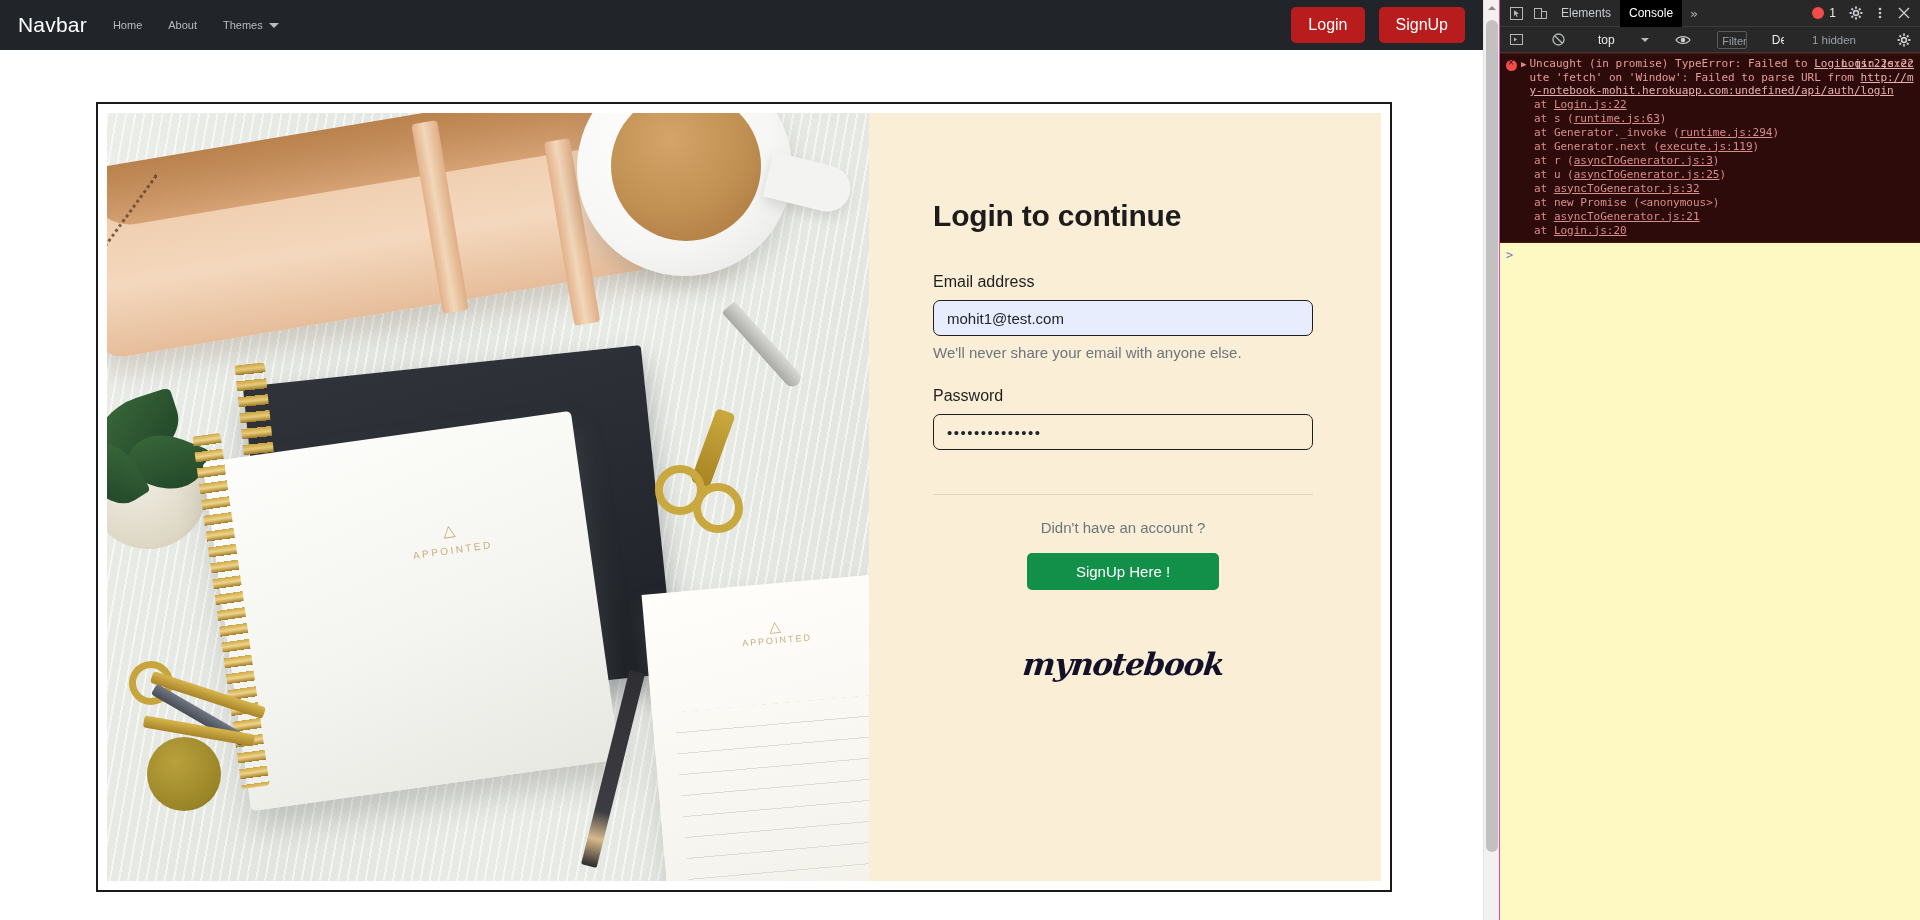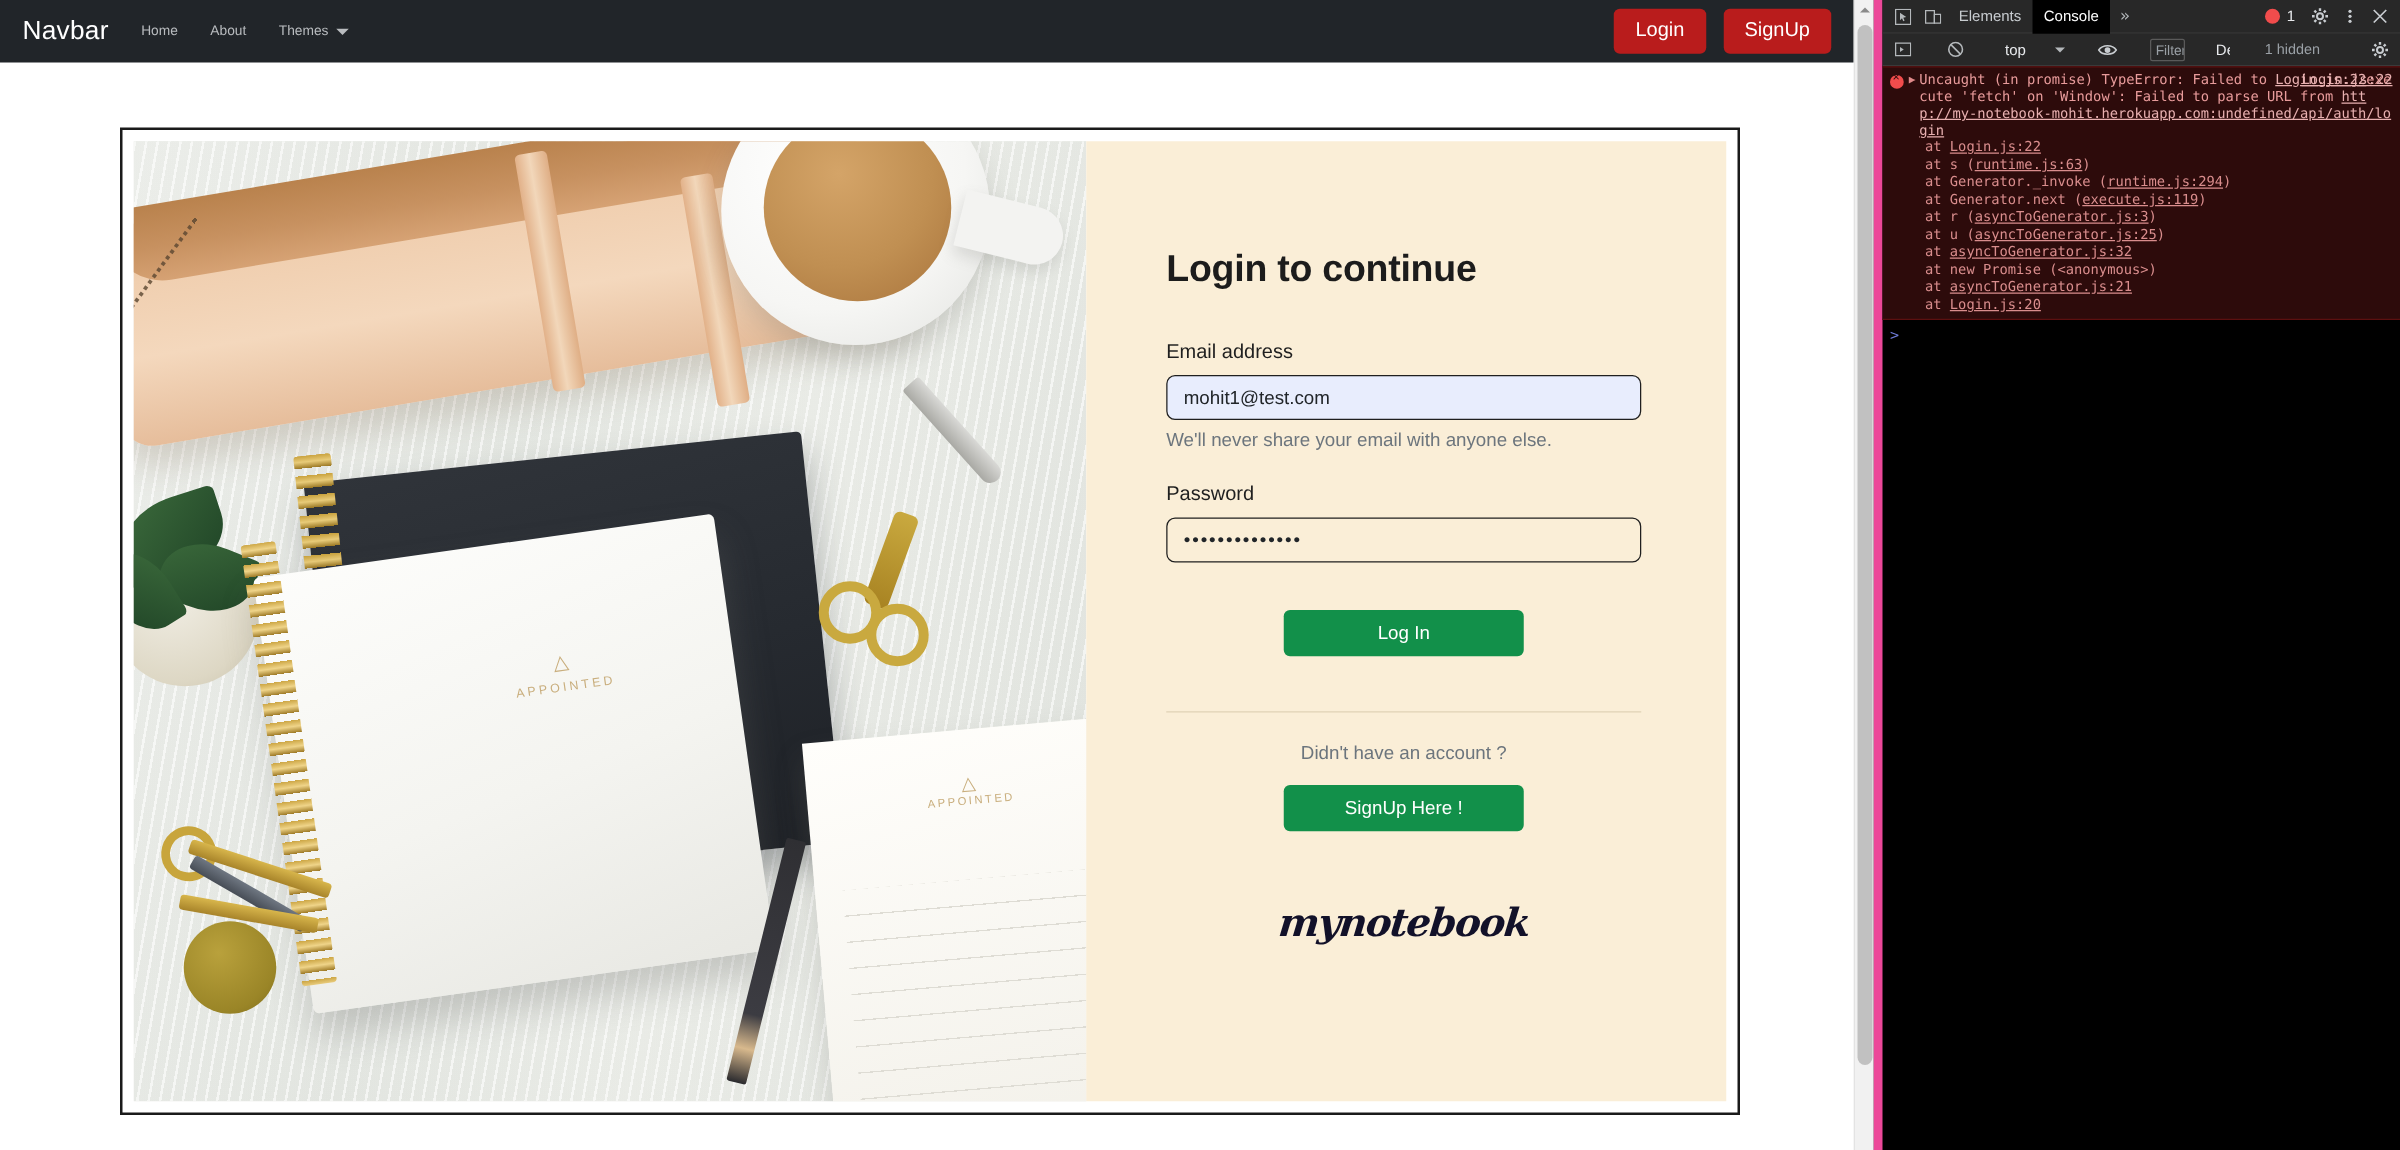--- a/index.html
+++ b/index.html
@@ -346,10 +346,10 @@
   #devtools {
     position: absolute; left: 1499px; top: 0;
     width: 421px; height: 920px;
-    background: #000000;
+    background: #fef9c3;
     color: #e8eaed;
     font-family: "DejaVu Sans Mono", monospace;
-    border-left: 7px solid #ec4899;
+    border-left: 1px solid #ec4899;
   }
   #dt-tabbar {
     display:flex; align-items:center; height: 27px;

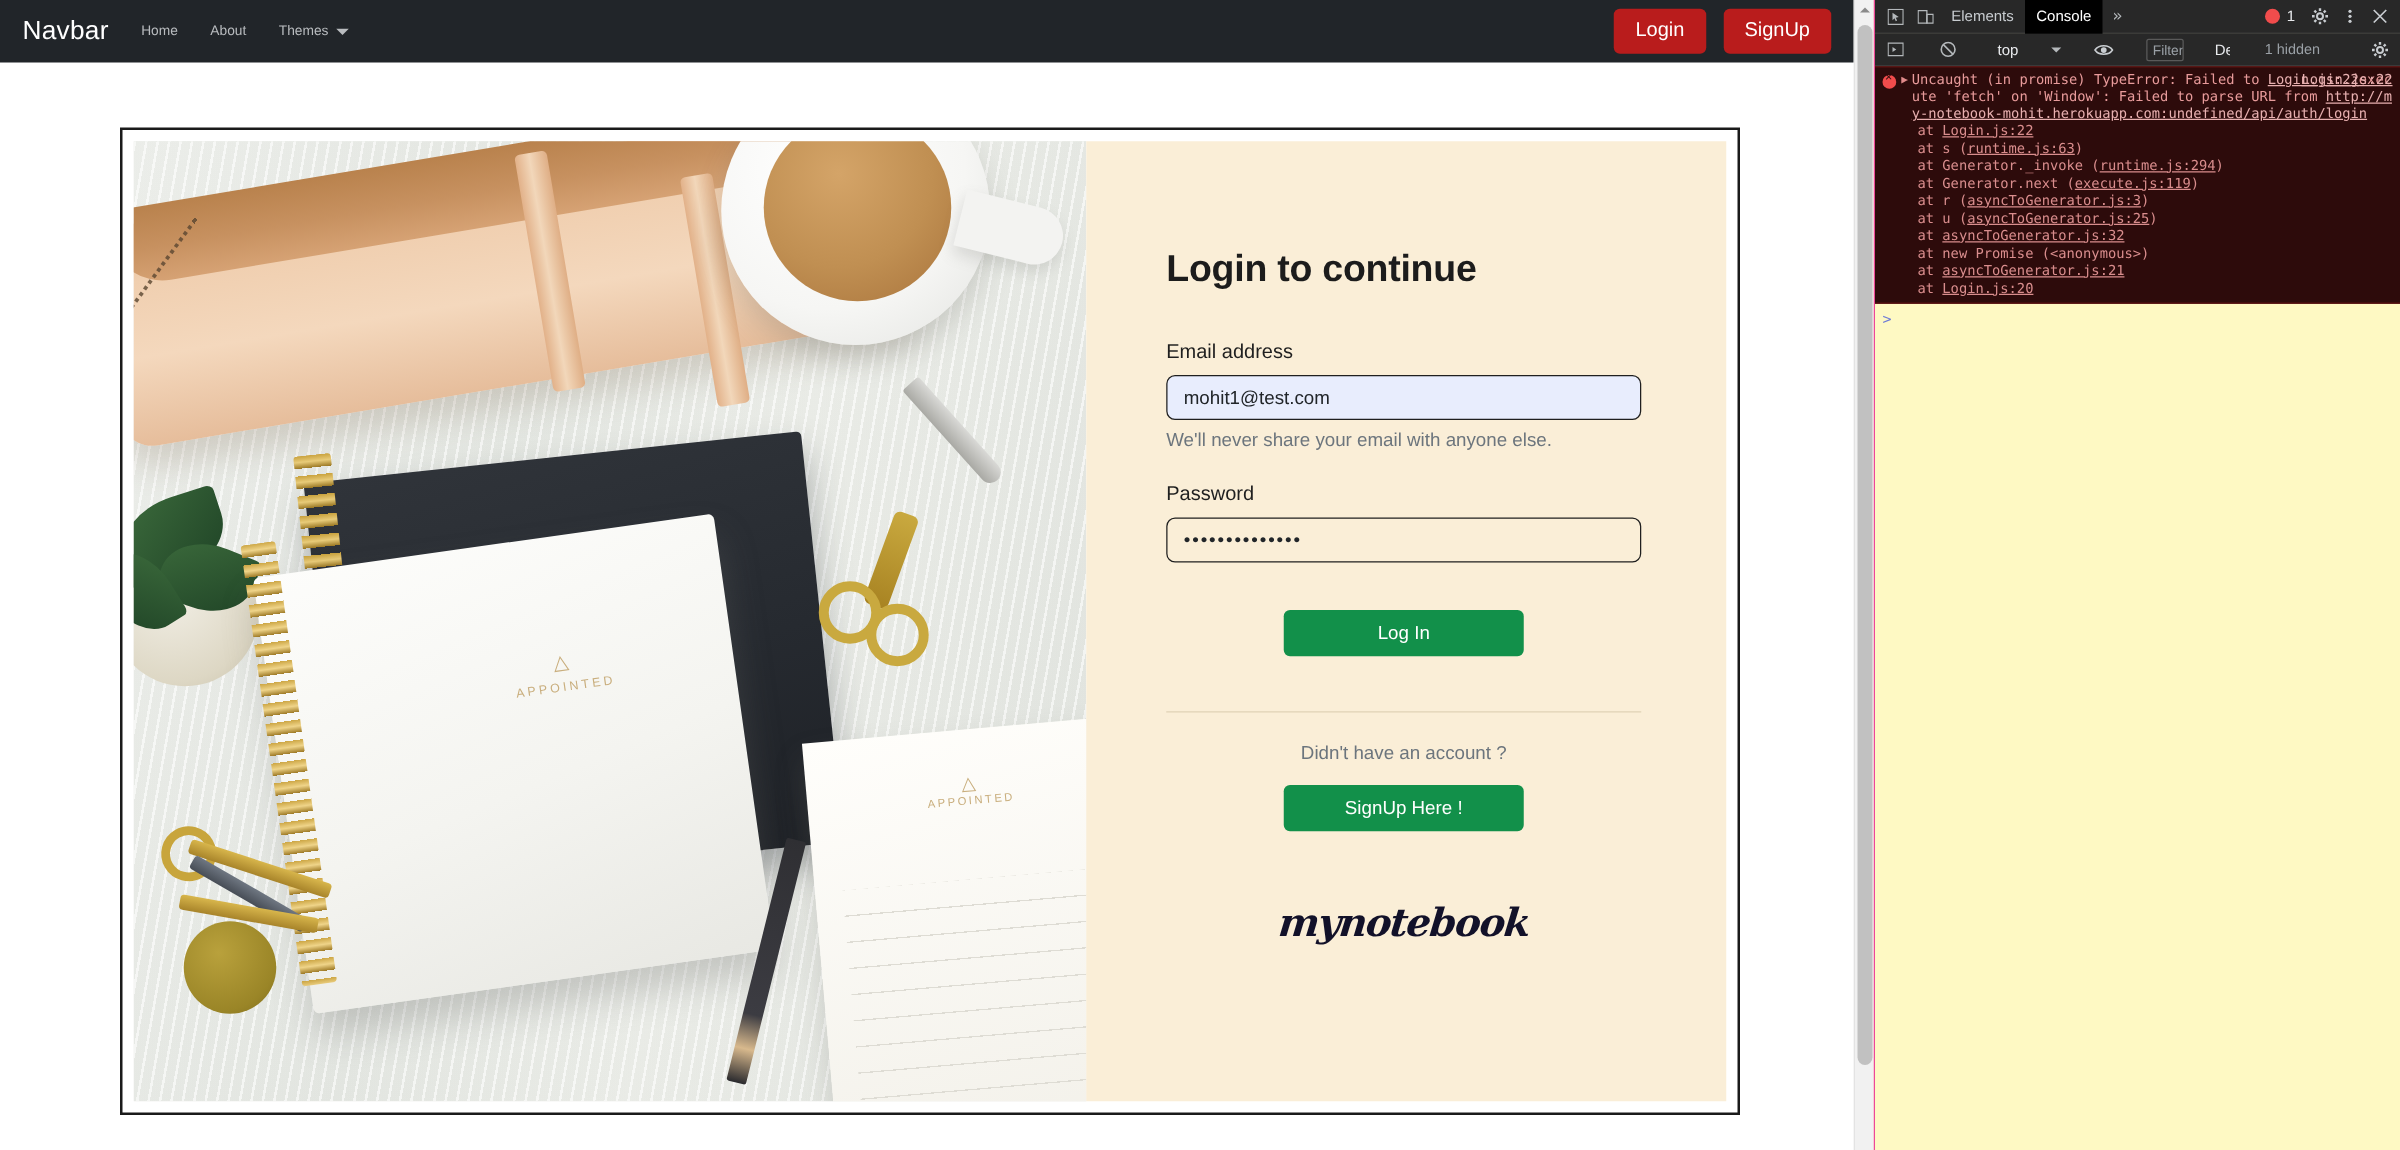--- a/index.html
+++ b/index.html
@@ -542,7 +542,6 @@
             <label class="field-label" for="pw-input">Password</label>
             <input id="pw-input" class="txtinput" type="text" value="••••••••••••••" style="">
 
-            <button class="greenbtn">Log In</button>
 
             <hr id="divider">
 

